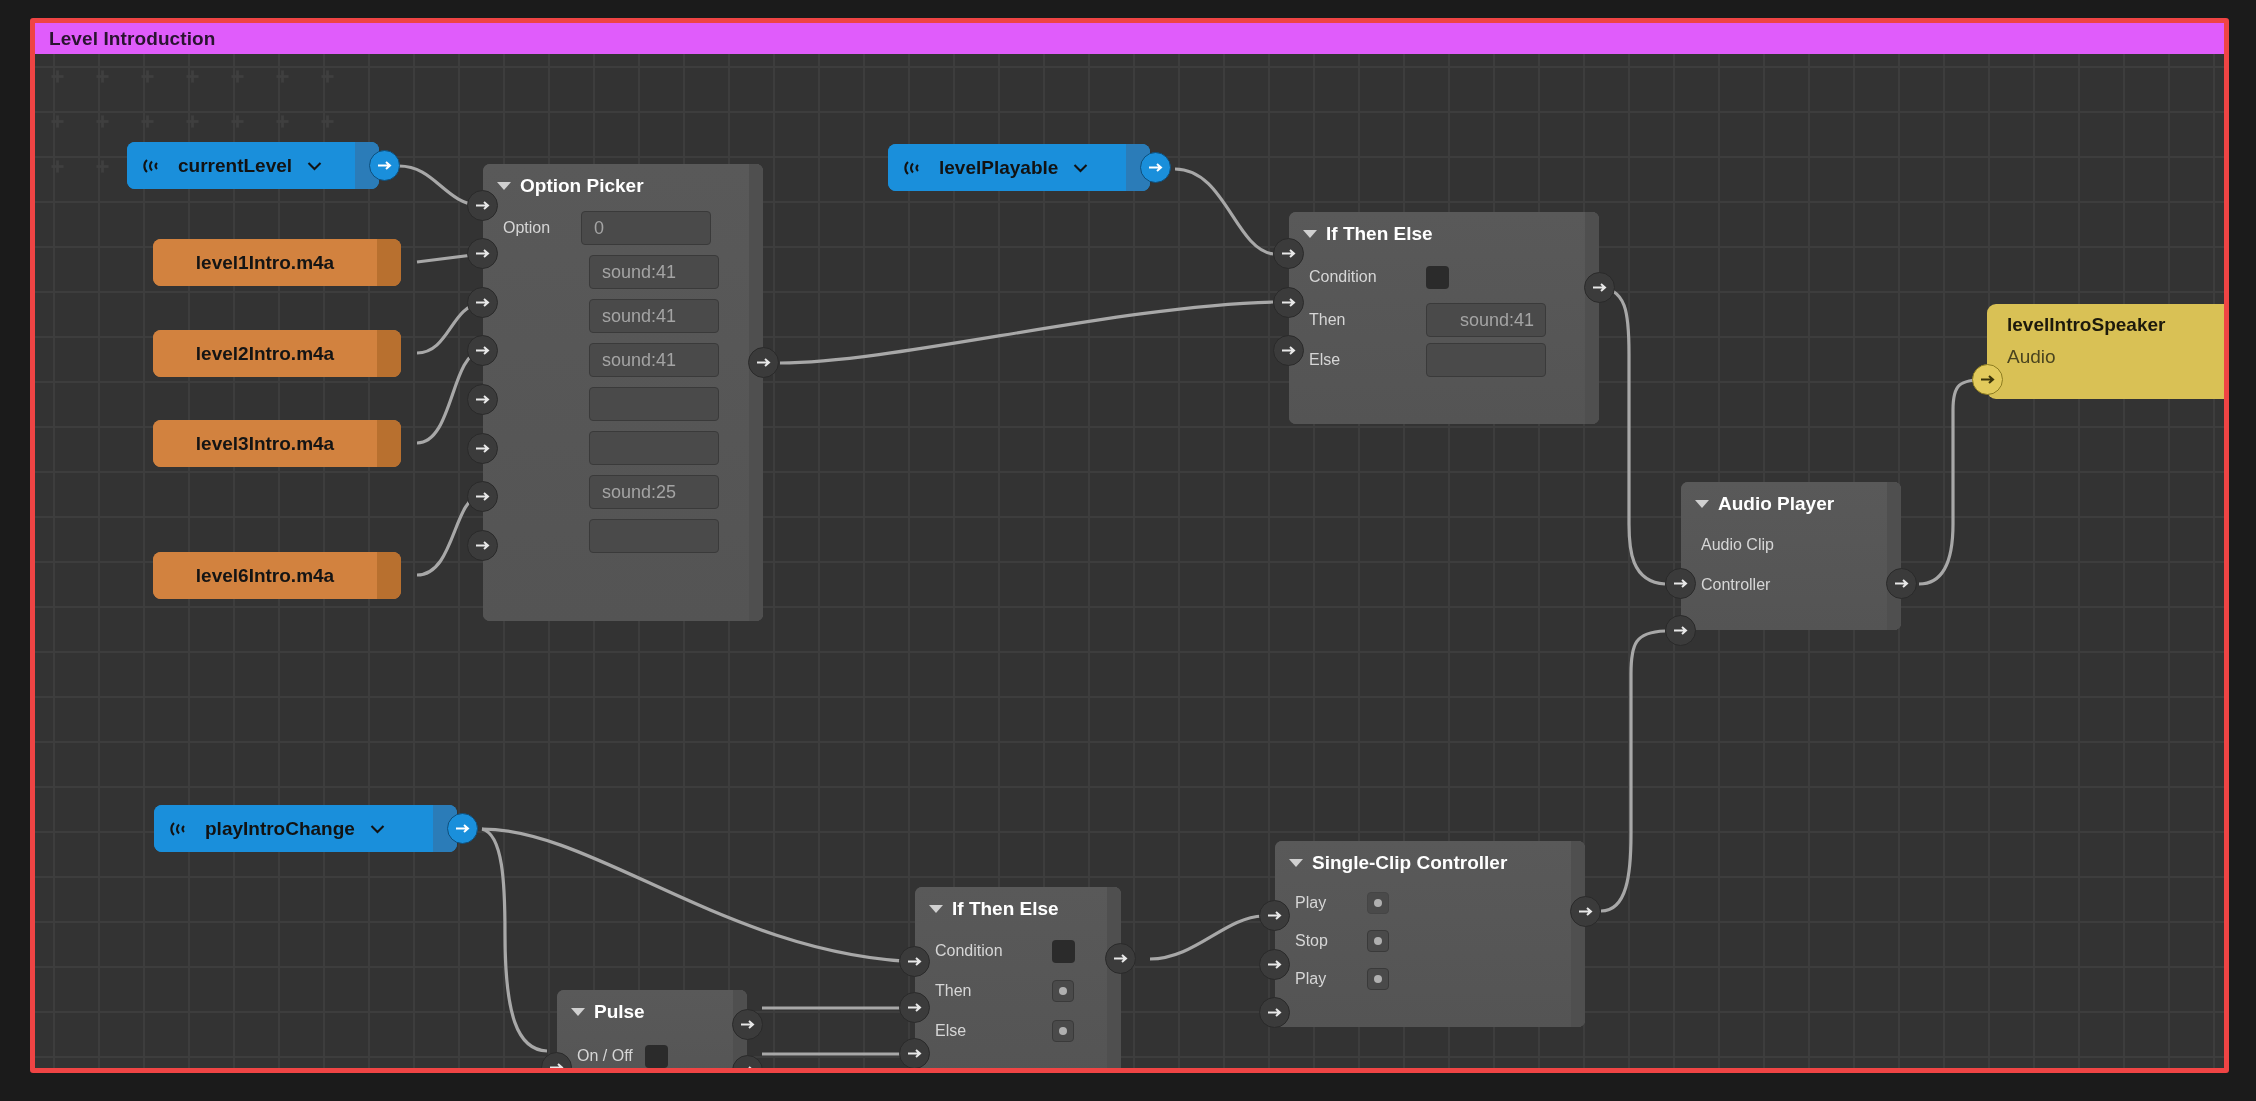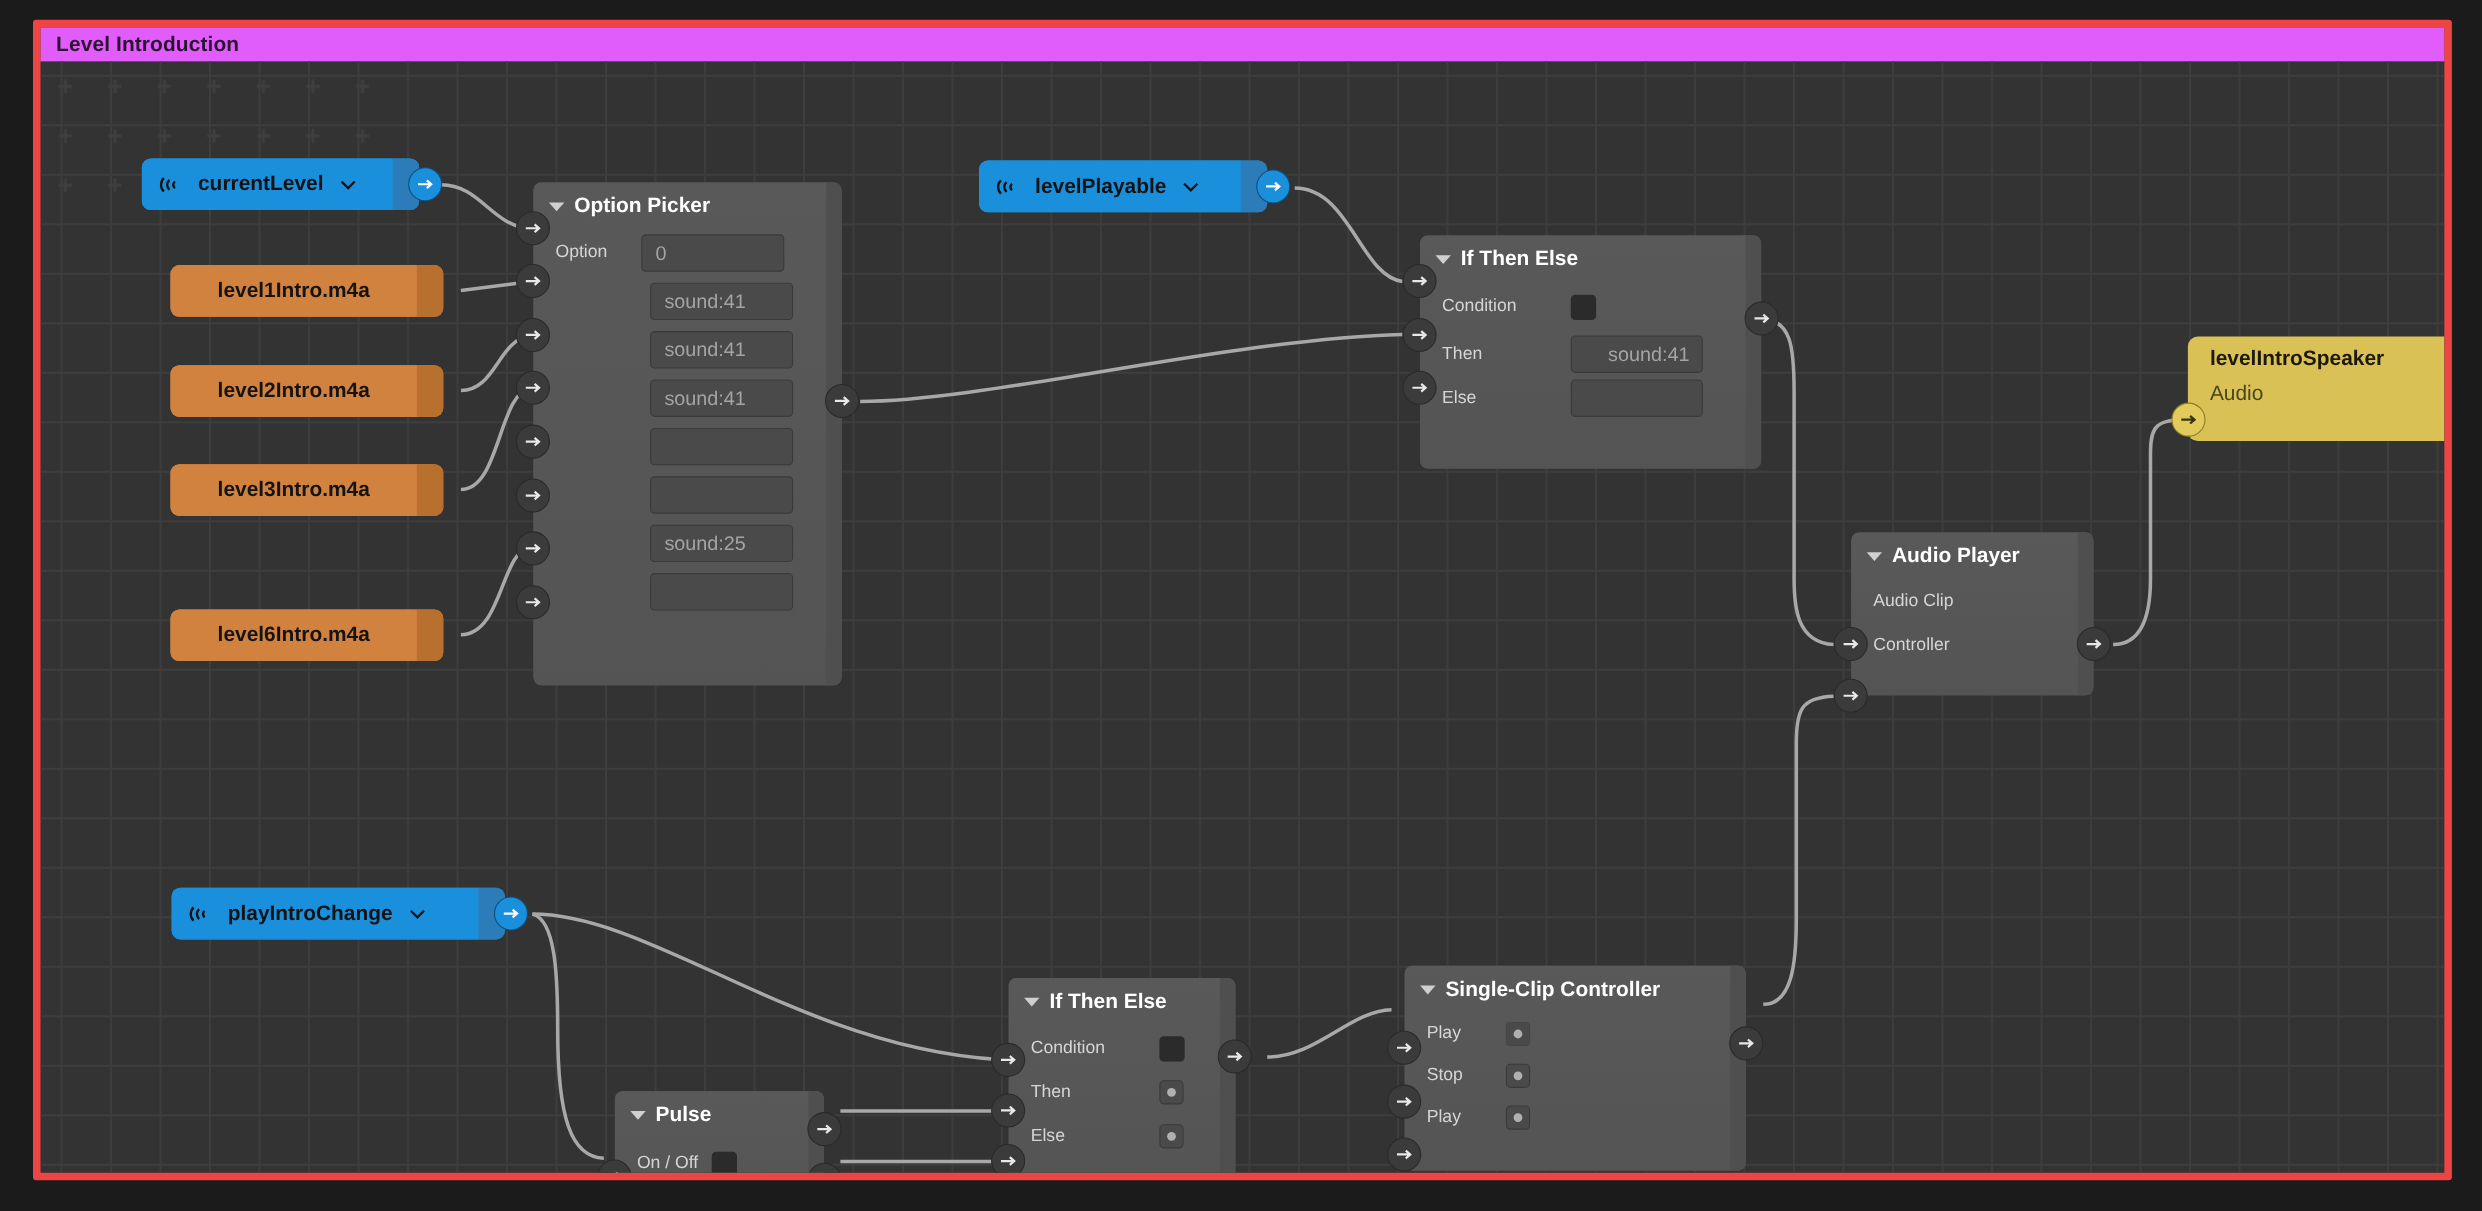--- a/index.html
+++ b/index.html
@@ -23,7 +23,7 @@
     top: 18px;
     width: 2199px;
     height: 1055px;
-    border: 7px solid #ef4444;
+    border: 5px solid #ef4444;
     border-radius: 3px;
     box-sizing: border-box;
     background: #333333;

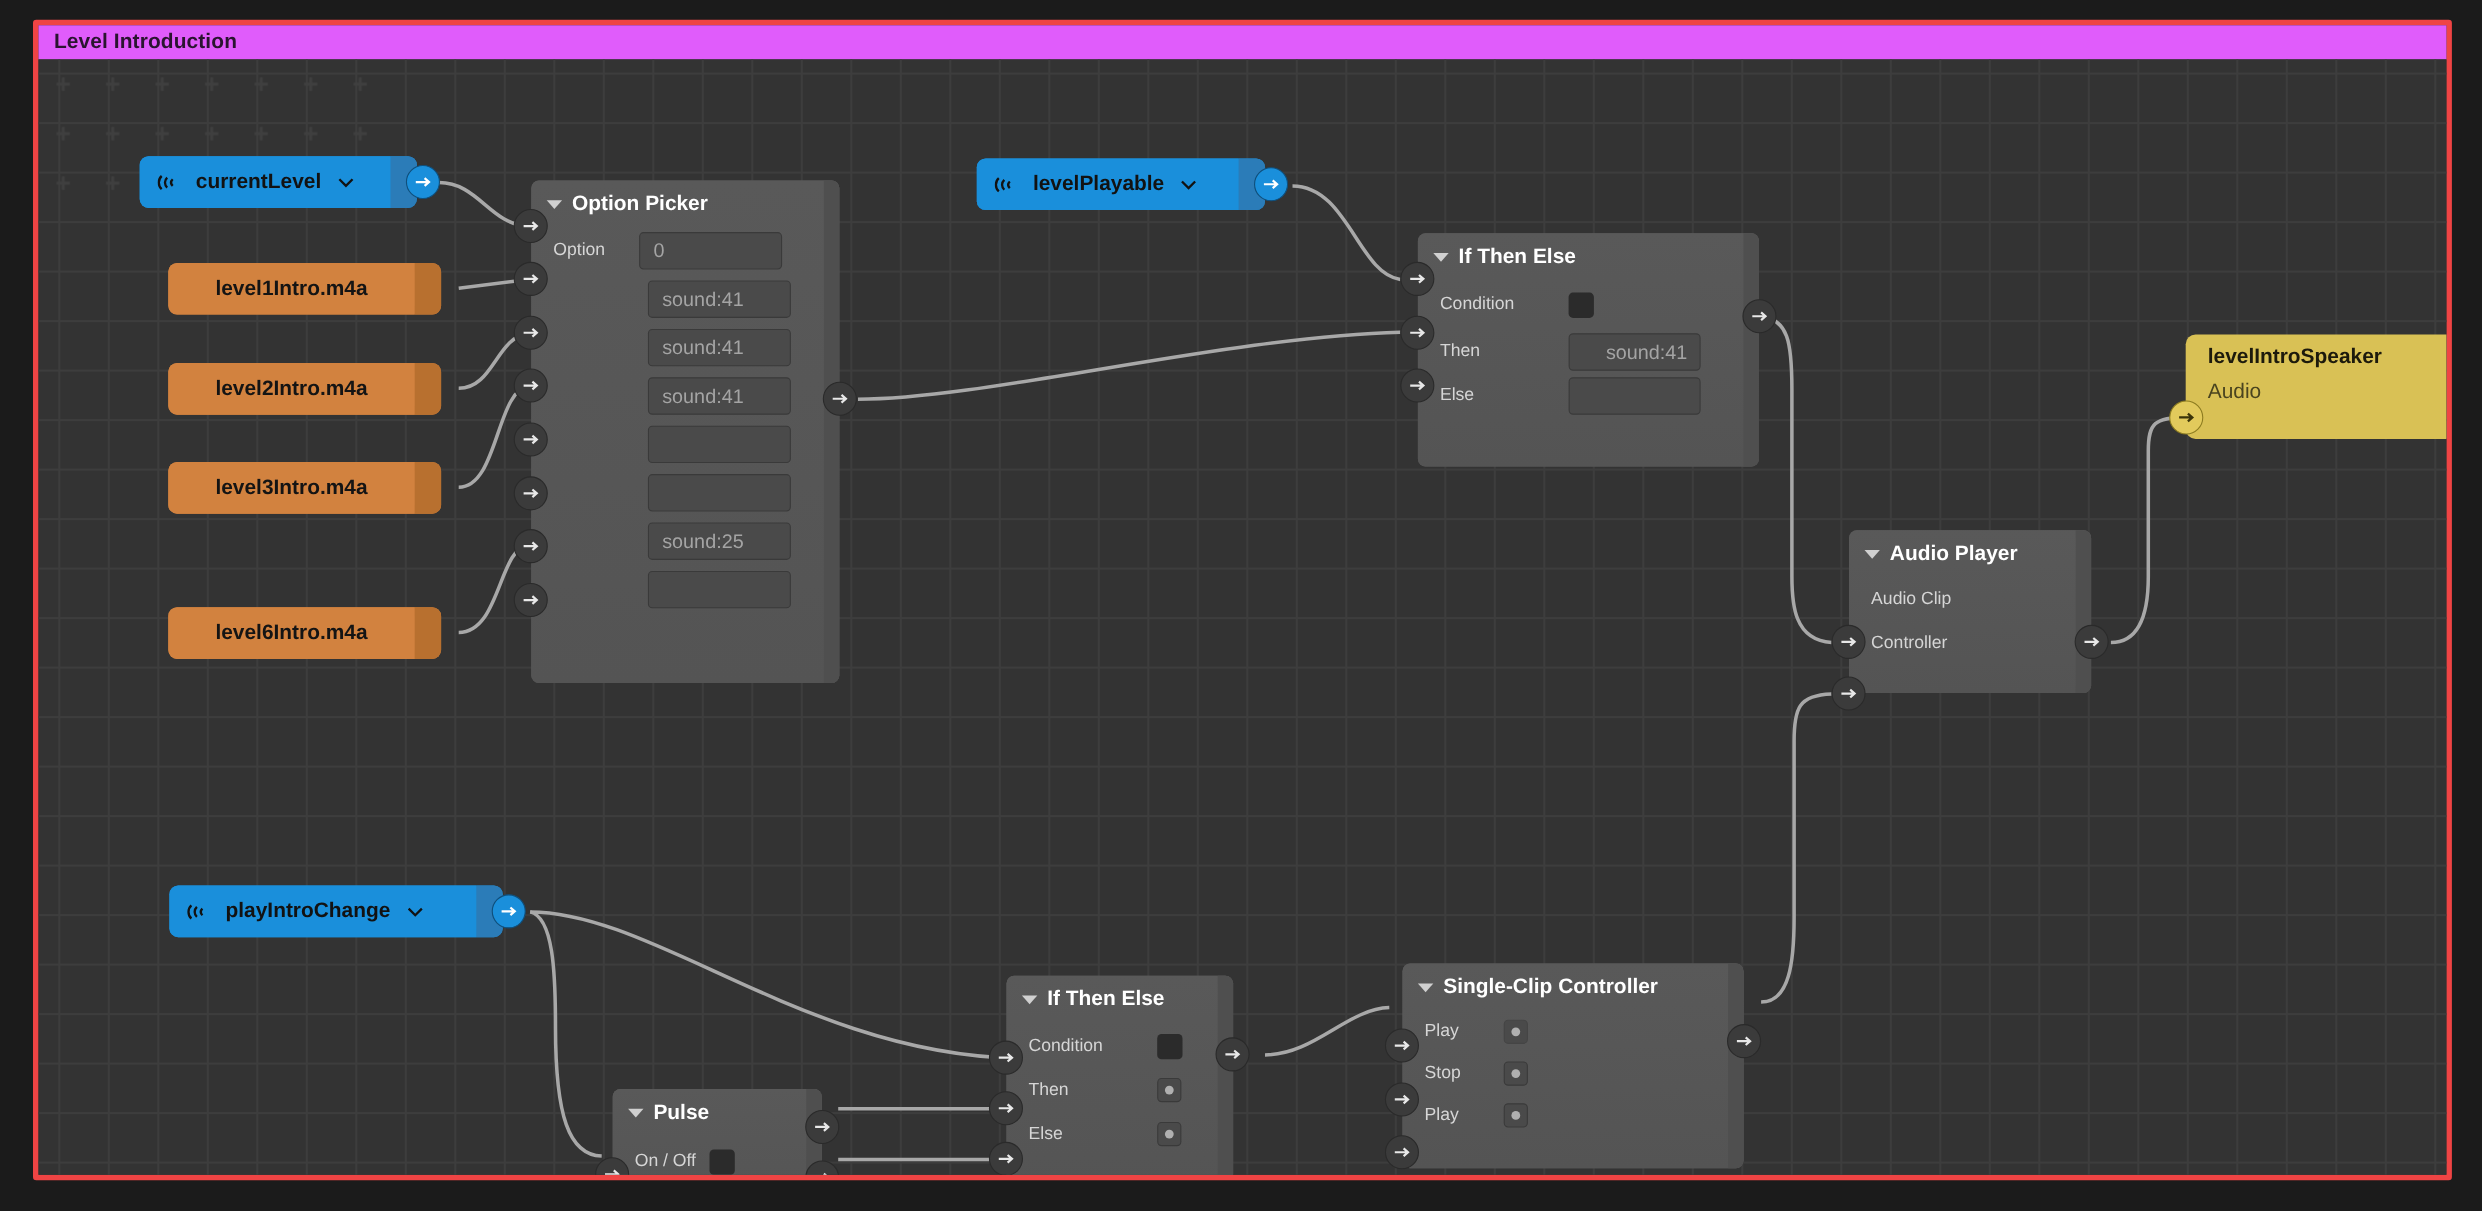--- a/index.html
+++ b/index.html
@@ -691,7 +691,7 @@
           </div>
       </div>
 
-      <div class="node op" style="left:1240px; top:822px; width:310px; height:186px;">
+      <div class="node op" style="left:1240px; top:787px; width:310px; height:186px;">
         <div class="op-inner">
           <div class="op-rail"></div>
           <div class="op-title">

